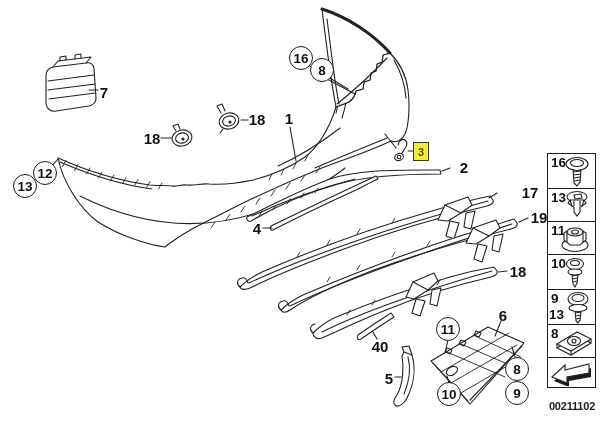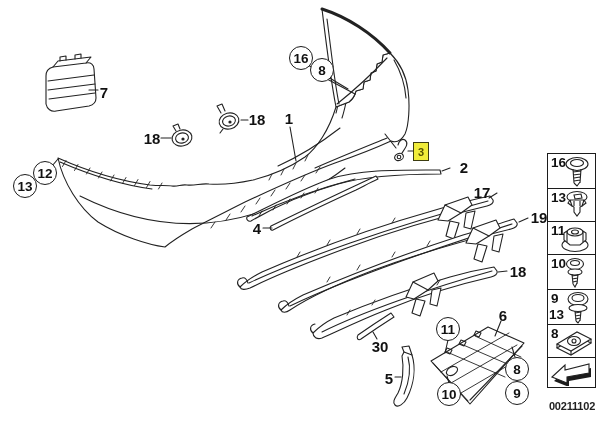--- a/index.html
+++ b/index.html
@@ -187,7 +187,7 @@
   <div class="plbl" style="left:257px;top:119px">18</div>
   <div class="plbl" style="left:289px;top:118px">1</div>
   <div class="plbl" style="left:464px;top:167px">2</div>
-  <div class="plbl" style="left:482px;top:192px">17</div>
+  <div class="plbl" style="left:530px;top:192px">17</div>
   <div class="plbl" style="left:539px;top:217px">19</div>
   <div class="plbl" style="left:518px;top:271px">18</div>
   <div class="plbl" style="left:257px;top:228px">4</div>

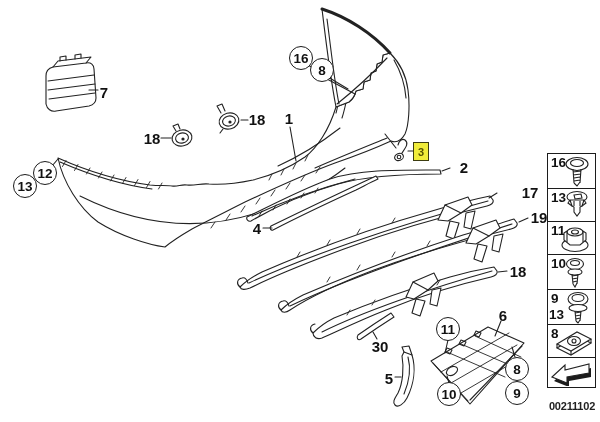--- a/index.html
+++ b/index.html
@@ -191,7 +191,7 @@
   <div class="plbl" style="left:539px;top:217px">19</div>
   <div class="plbl" style="left:518px;top:271px">18</div>
   <div class="plbl" style="left:257px;top:228px">4</div>
-  <div class="plbl" style="left:380px;top:346px">30</div>
+  <div class="plbl" style="left:380px;top:346px">40</div>
   <div class="plbl" style="left:389px;top:378px">5</div>
   <div class="plbl" style="left:503px;top:315px">6</div>
 

